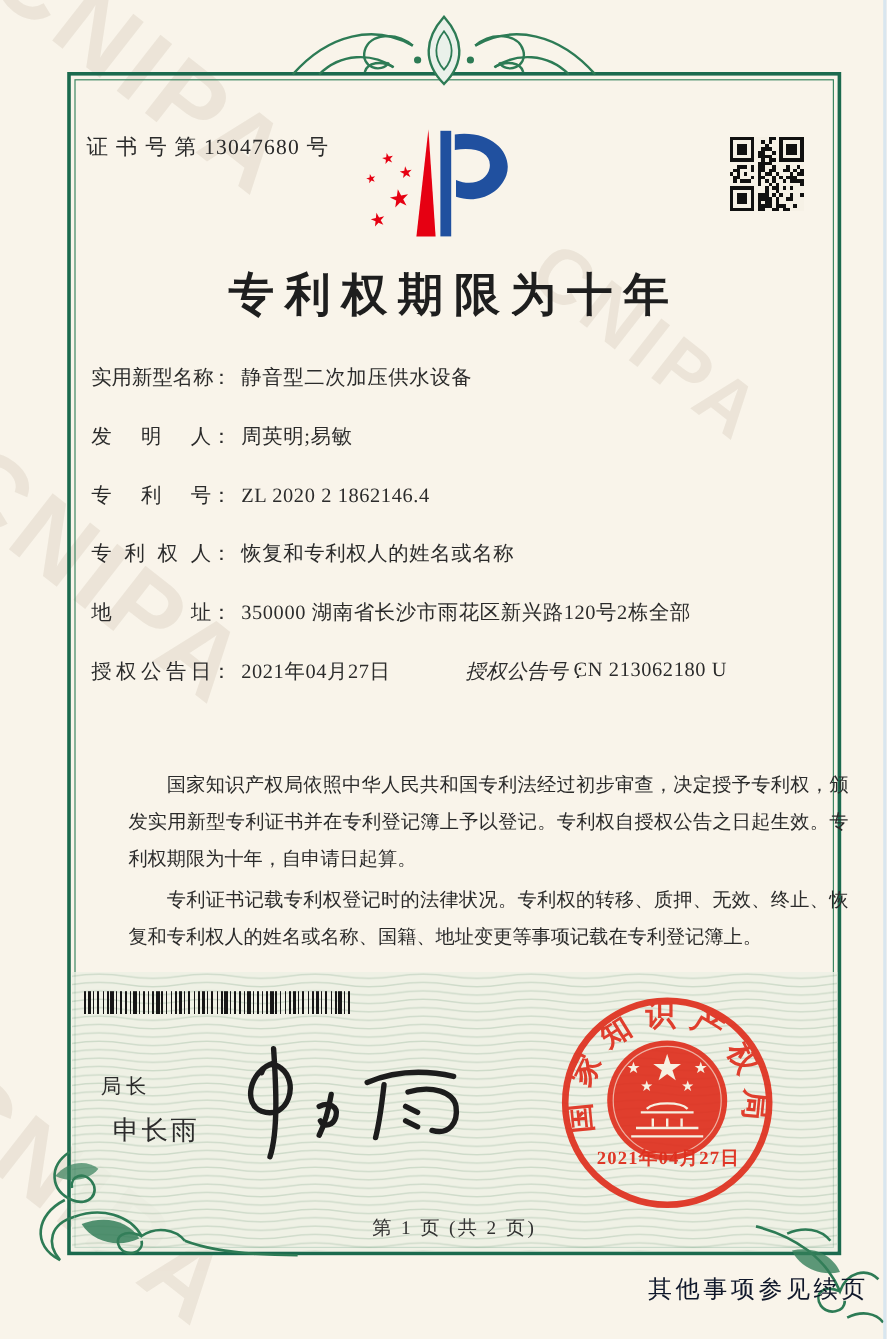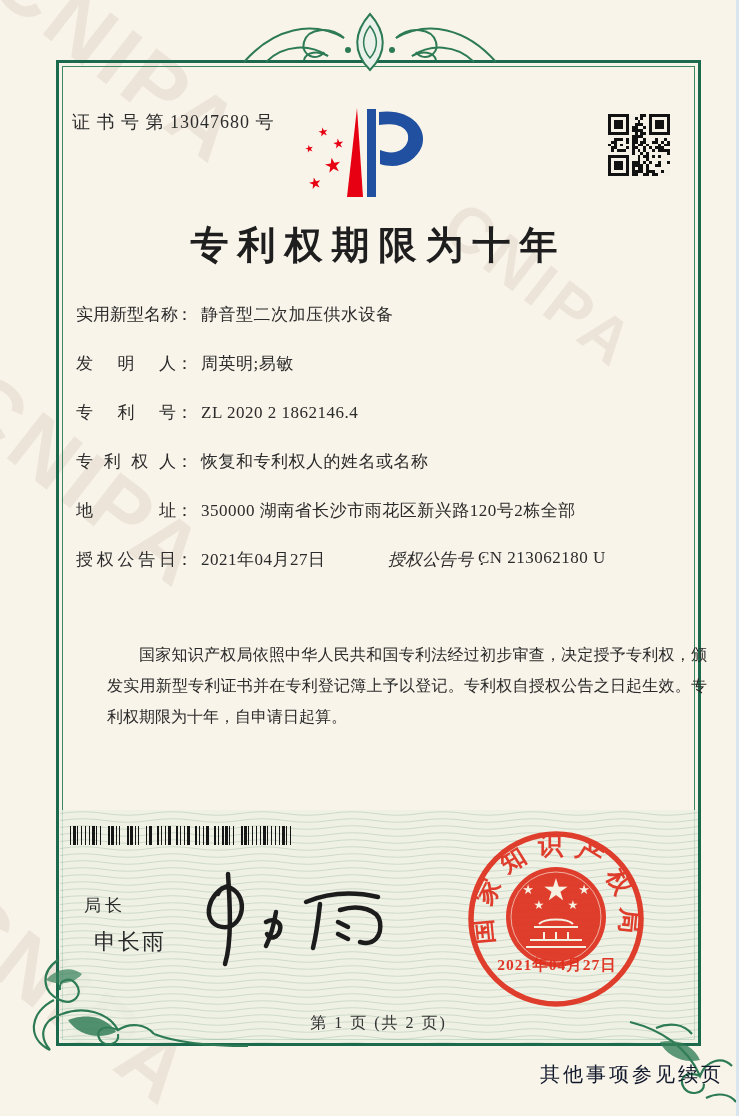--- a/index.html
+++ b/index.html
@@ -304,6 +304,7 @@
 
   <div class="bodytext">
     <p>国家知识产权局依照中华人民共和国专利法经过初步审查，决定授予专利权，颁发实用新型专利证书并在专利登记簿上予以登记。专利权自授权公告之日起生效。专利权期限为十年，自申请日起算。</p>
+    <p>专利证书记载专利权登记时的法律状况。专利权的转移、质押、无效、终止、恢复和专利权人的姓名或名称、国籍、地址变更等事项记载在专利登记簿上。</p>
   </div>
 
   <div class="barcode"></div>

